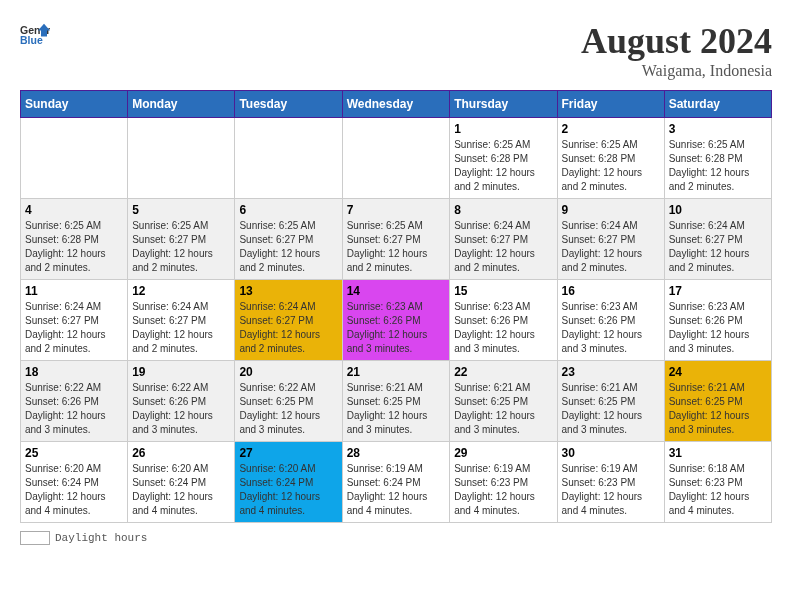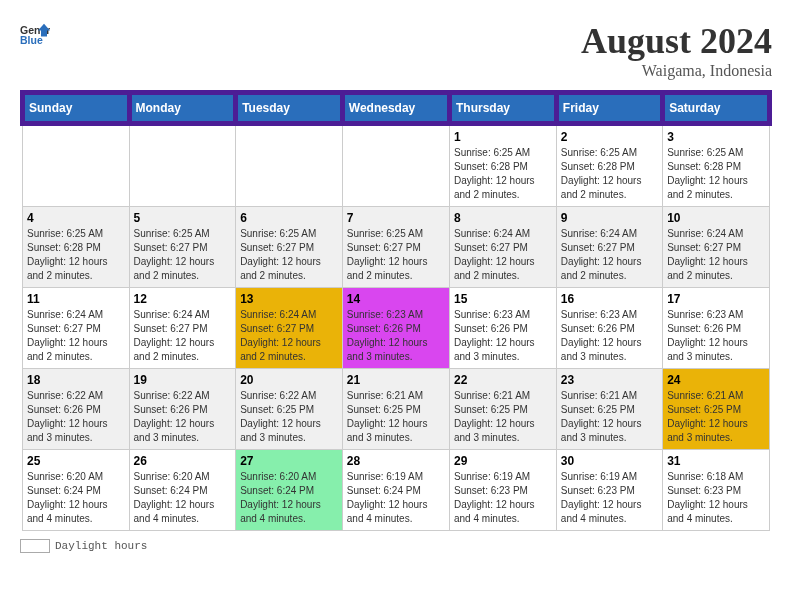--- a/index.html
+++ b/index.html
@@ -49,7 +49,7 @@
       padding: 6px 4px;
       text-align: left;
       font-size: 12px;
-      border: 5px solid #4c1d95;
+      border: 1px solid #4c1d95;
     }
     .calendar td {
       border: 1px solid #ccc;

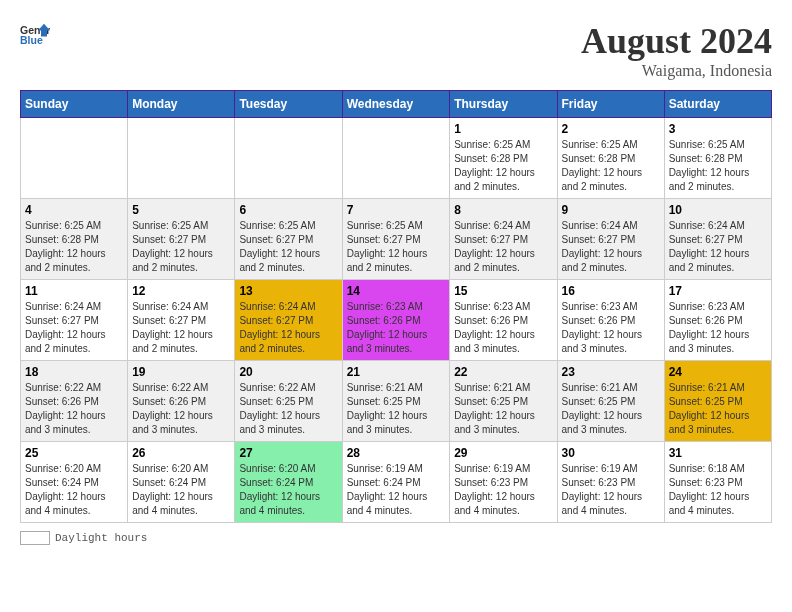--- a/index.html
+++ b/index.html
@@ -247,7 +247,7 @@
           <div class="day-number">26</div>
           <div class="day-info">Sunrise: 6:20 AM<br>Sunset: 6:24 PM<br>Daylight: 12 hours and 4 minutes.</div>
         </td>
-        <td style="background: #86efac;">
+        <td style="background: #0ea5e9;">
           <div class="day-number">27</div>
           <div class="day-info">Sunrise: 6:20 AM<br>Sunset: 6:24 PM<br>Daylight: 12 hours and 4 minutes.</div>
         </td>

